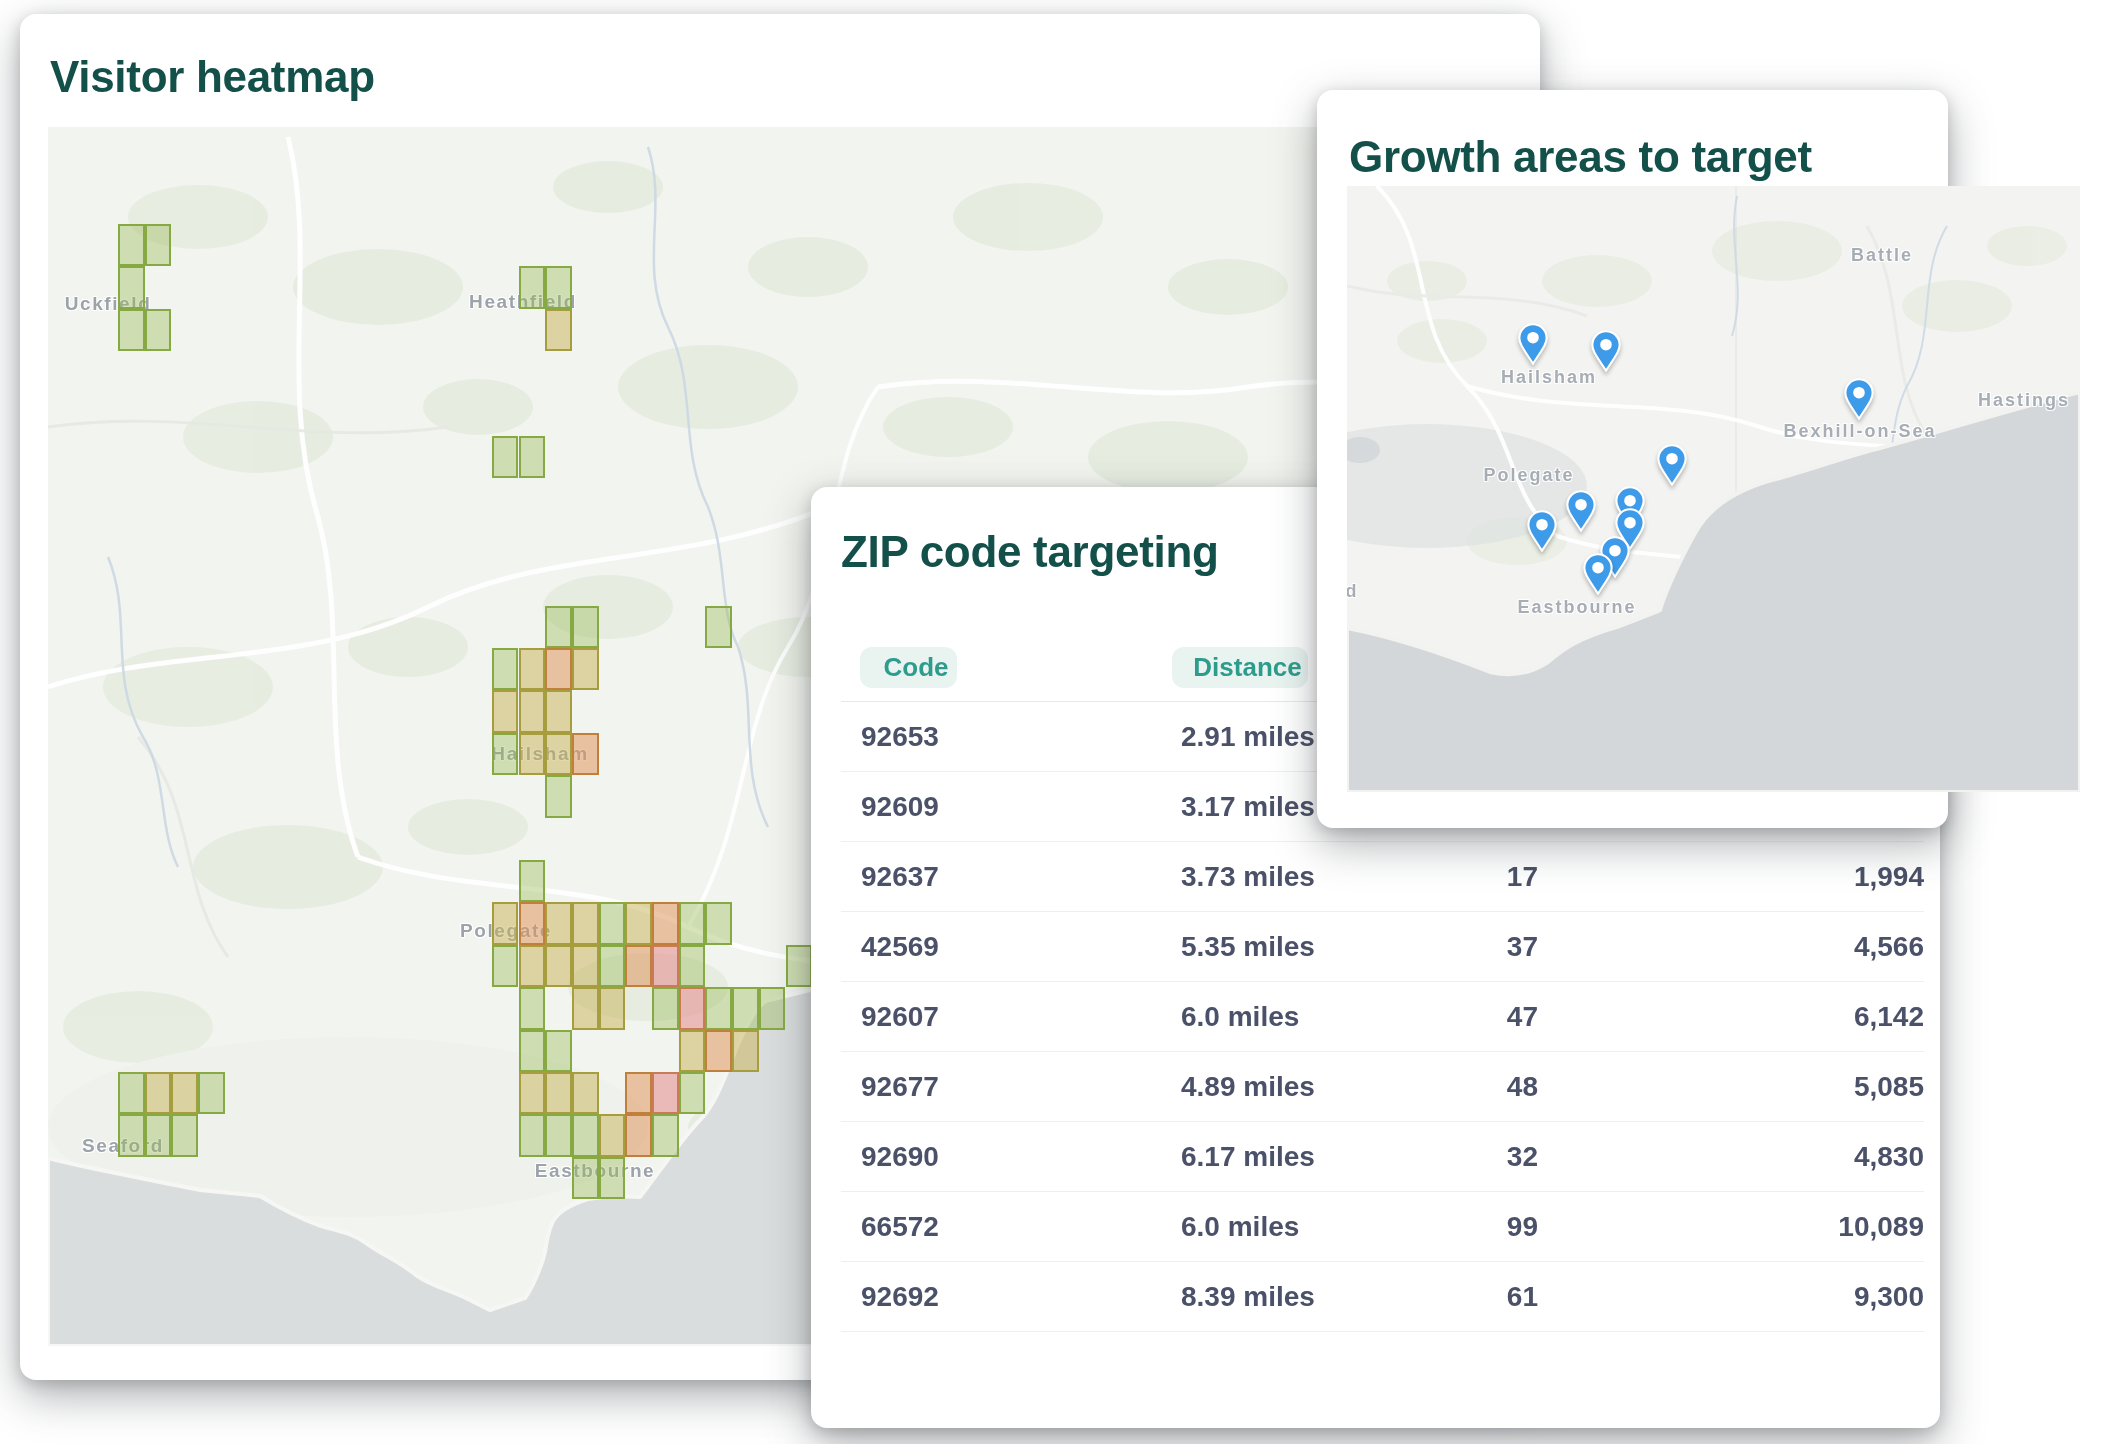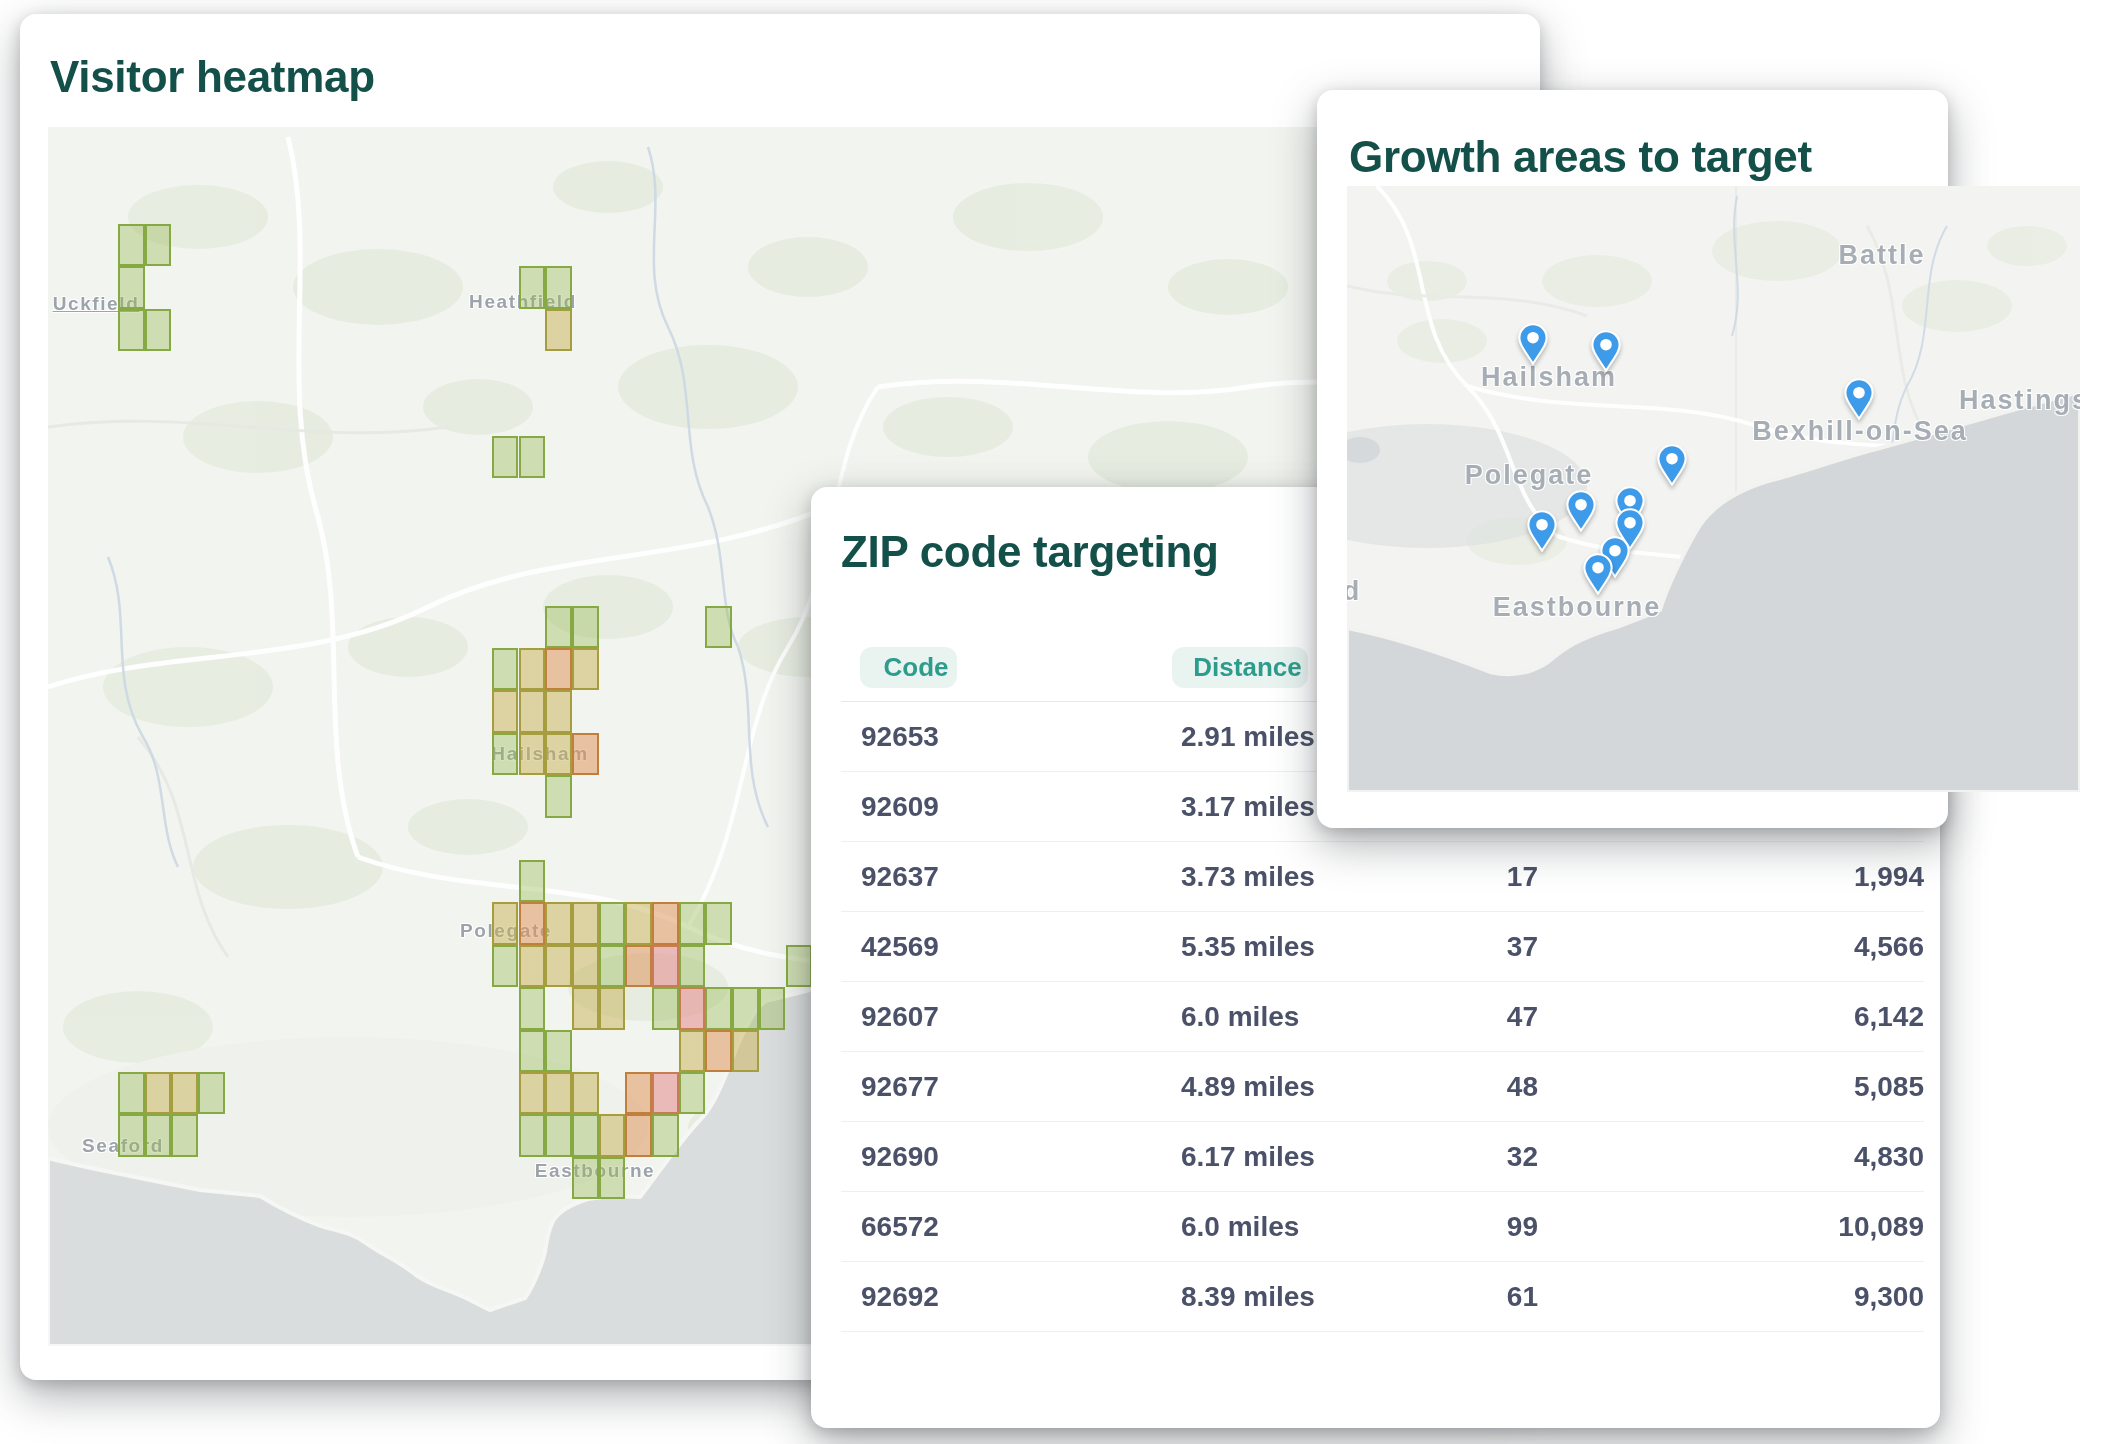--- a/index.html
+++ b/index.html
@@ -24,7 +24,7 @@
     font-weight:700;color:#9CA3AA;letter-spacing:1.6px;font-size:19px;
     text-shadow:-1px -1px 0 rgba(255,255,255,.85),1px -1px 0 rgba(255,255,255,.85),
                 -1px 1px 0 rgba(255,255,255,.85),1px 1px 0 rgba(255,255,255,.85);}
-  .map2 .maplabel{font-size:27px;color:#A6ADB5;letter-spacing:2px;}
+  .map2 .maplabel{font-size:18px;color:#A6ADB5;letter-spacing:2px;}
 
   
   .hc{position:absolute;box-sizing:border-box;border:2px solid;}

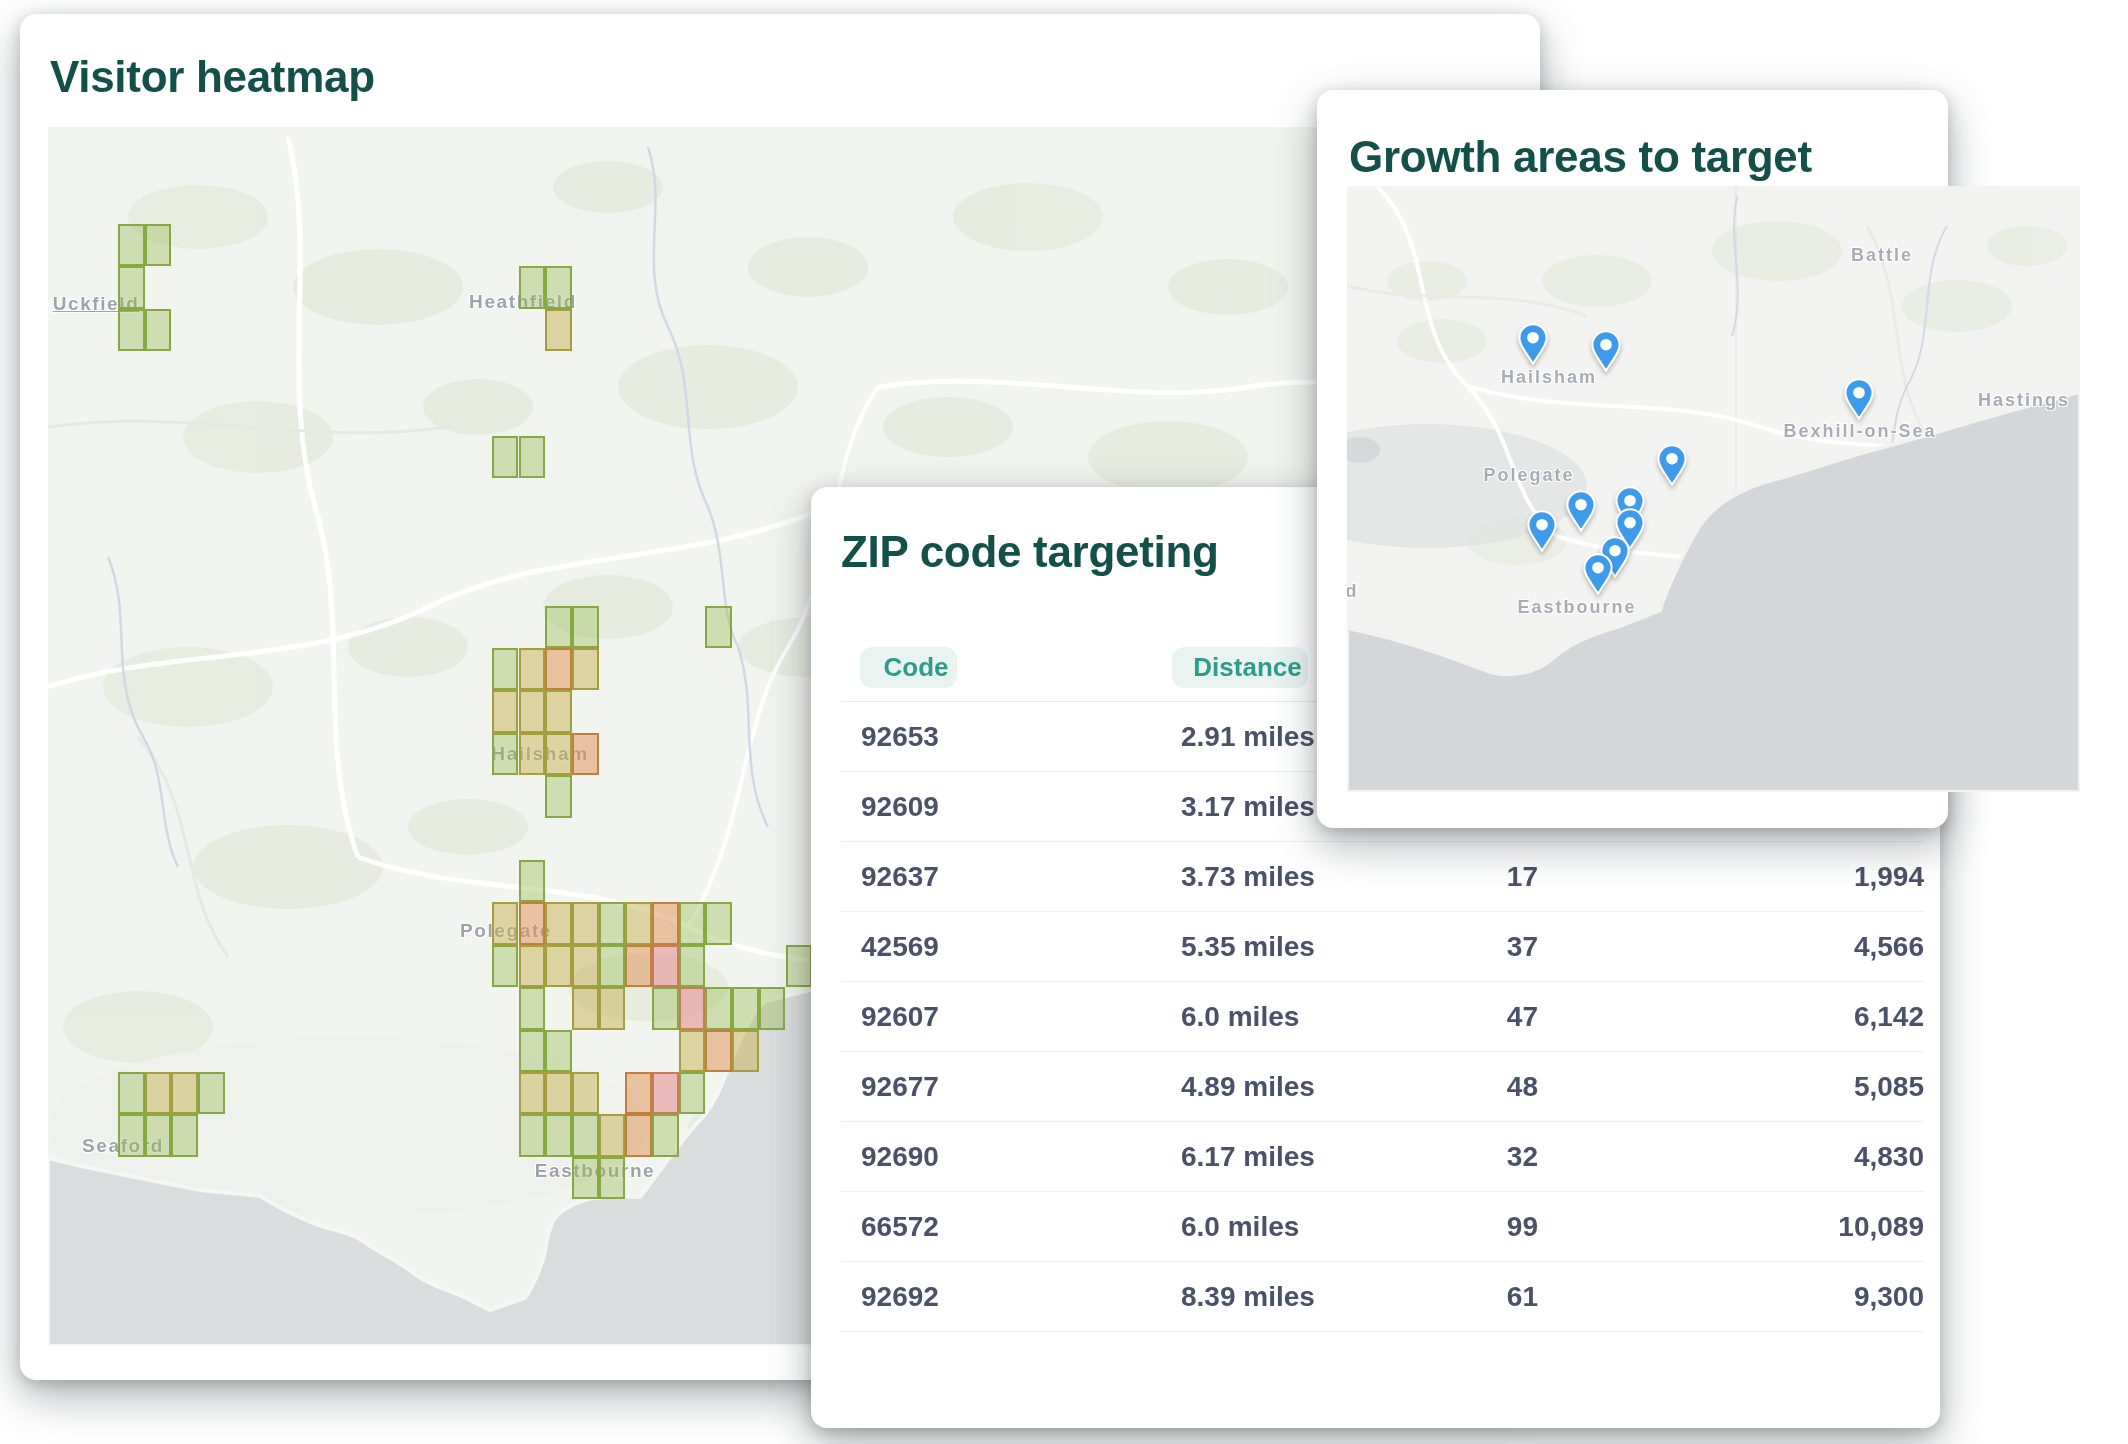--- a/index.html
+++ b/index.html
@@ -112,7 +112,7 @@
              C670,975 680,940 692,913 C705,885 715,873 722,873 L762,863 L1462,858 L1462,1219 L0,1219 Z" fill="#DADDDD" stroke="#F6F7F4" stroke-width="4"></path>
       </svg>
       <div id="map1-labels">
-          <span class="maplabel" style="left: 48px; top: 177px; text-decoration: underline;">Uckfield</span>
+          <span class="maplabel" style="left: 60px; top: 177px;">Uckfield</span>
           <span class="maplabel" style="left: 475px; top: 175px;">Heathfield</span>
           <span class="maplabel" style="left: 492px; top: 627px;">Hailsham</span>
           <span class="maplabel" style="left: 458px; top: 804px;">Polegate</span>

